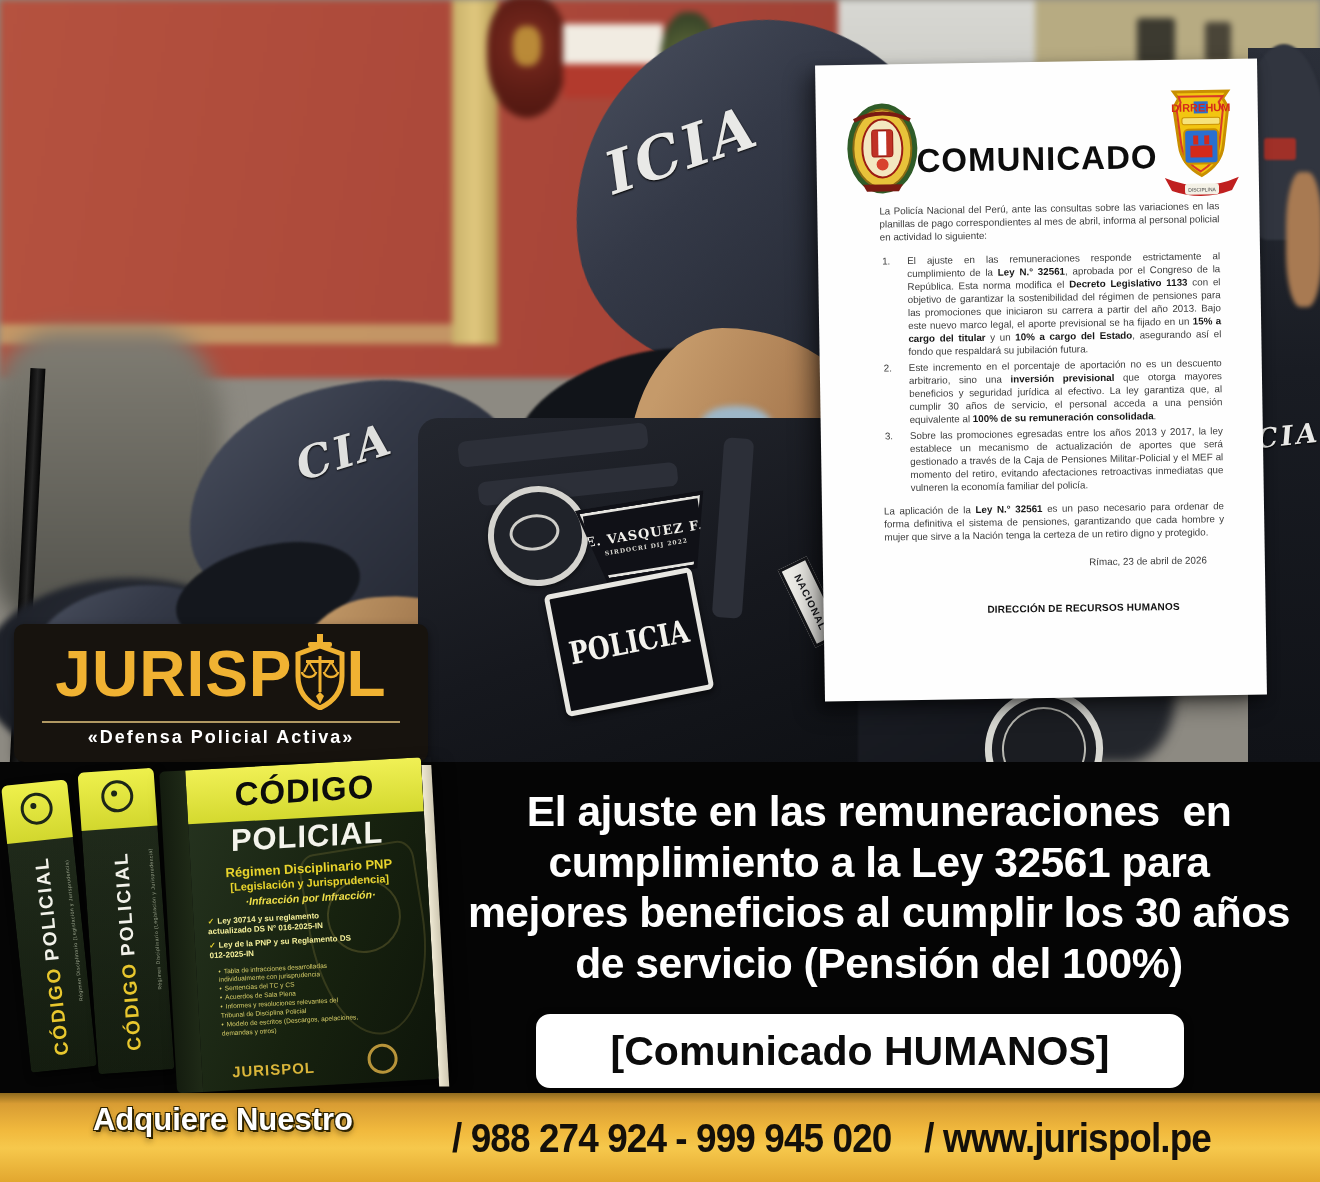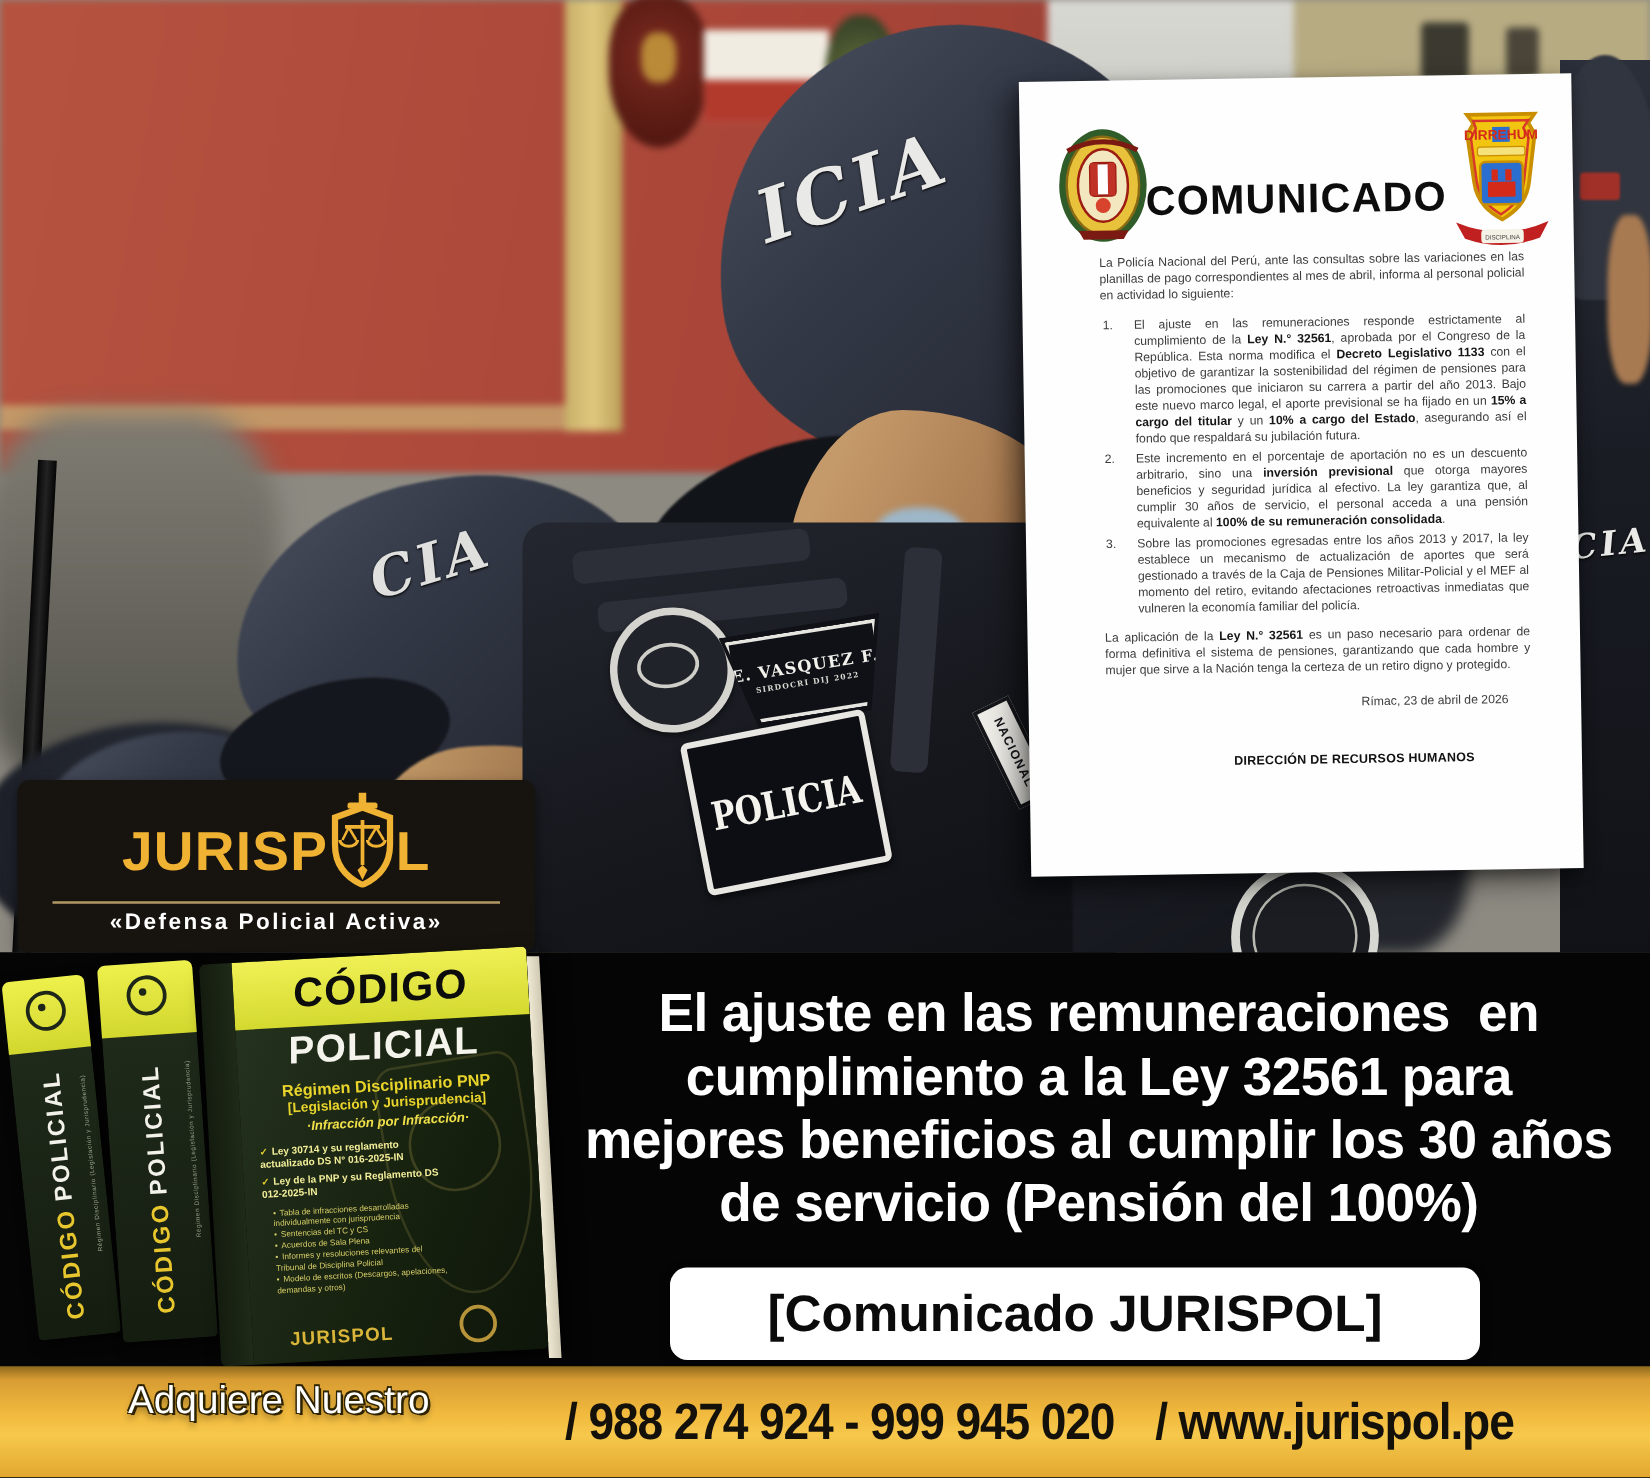--- a/index.html
+++ b/index.html
@@ -115,7 +115,7 @@
   .jbox{position:absolute;left:14px;top:624px;width:414px;height:138px;background:#17130e;border-radius:10px;
         box-shadow:0 4px 10px rgba(0,0,0,.5);}
   .jlogo{position:absolute;left:0;top:10px;width:100%;text-align:center;color:#f0b232;font-weight:800;
-         font-size:44px;letter-spacing:1px;line-height:1;}
+         font-size:64px;letter-spacing:1px;line-height:1;}
   .jlogo .sh{display:inline-block;vertical-align:-14px;margin:0 1px;}
   .jline{position:absolute;left:28px;right:28px;top:97px;height:2px;background:#cbb071;opacity:.85;}
   .jtag{position:absolute;left:0;top:103px;width:100%;text-align:center;color:#ffffff;font-weight:800;

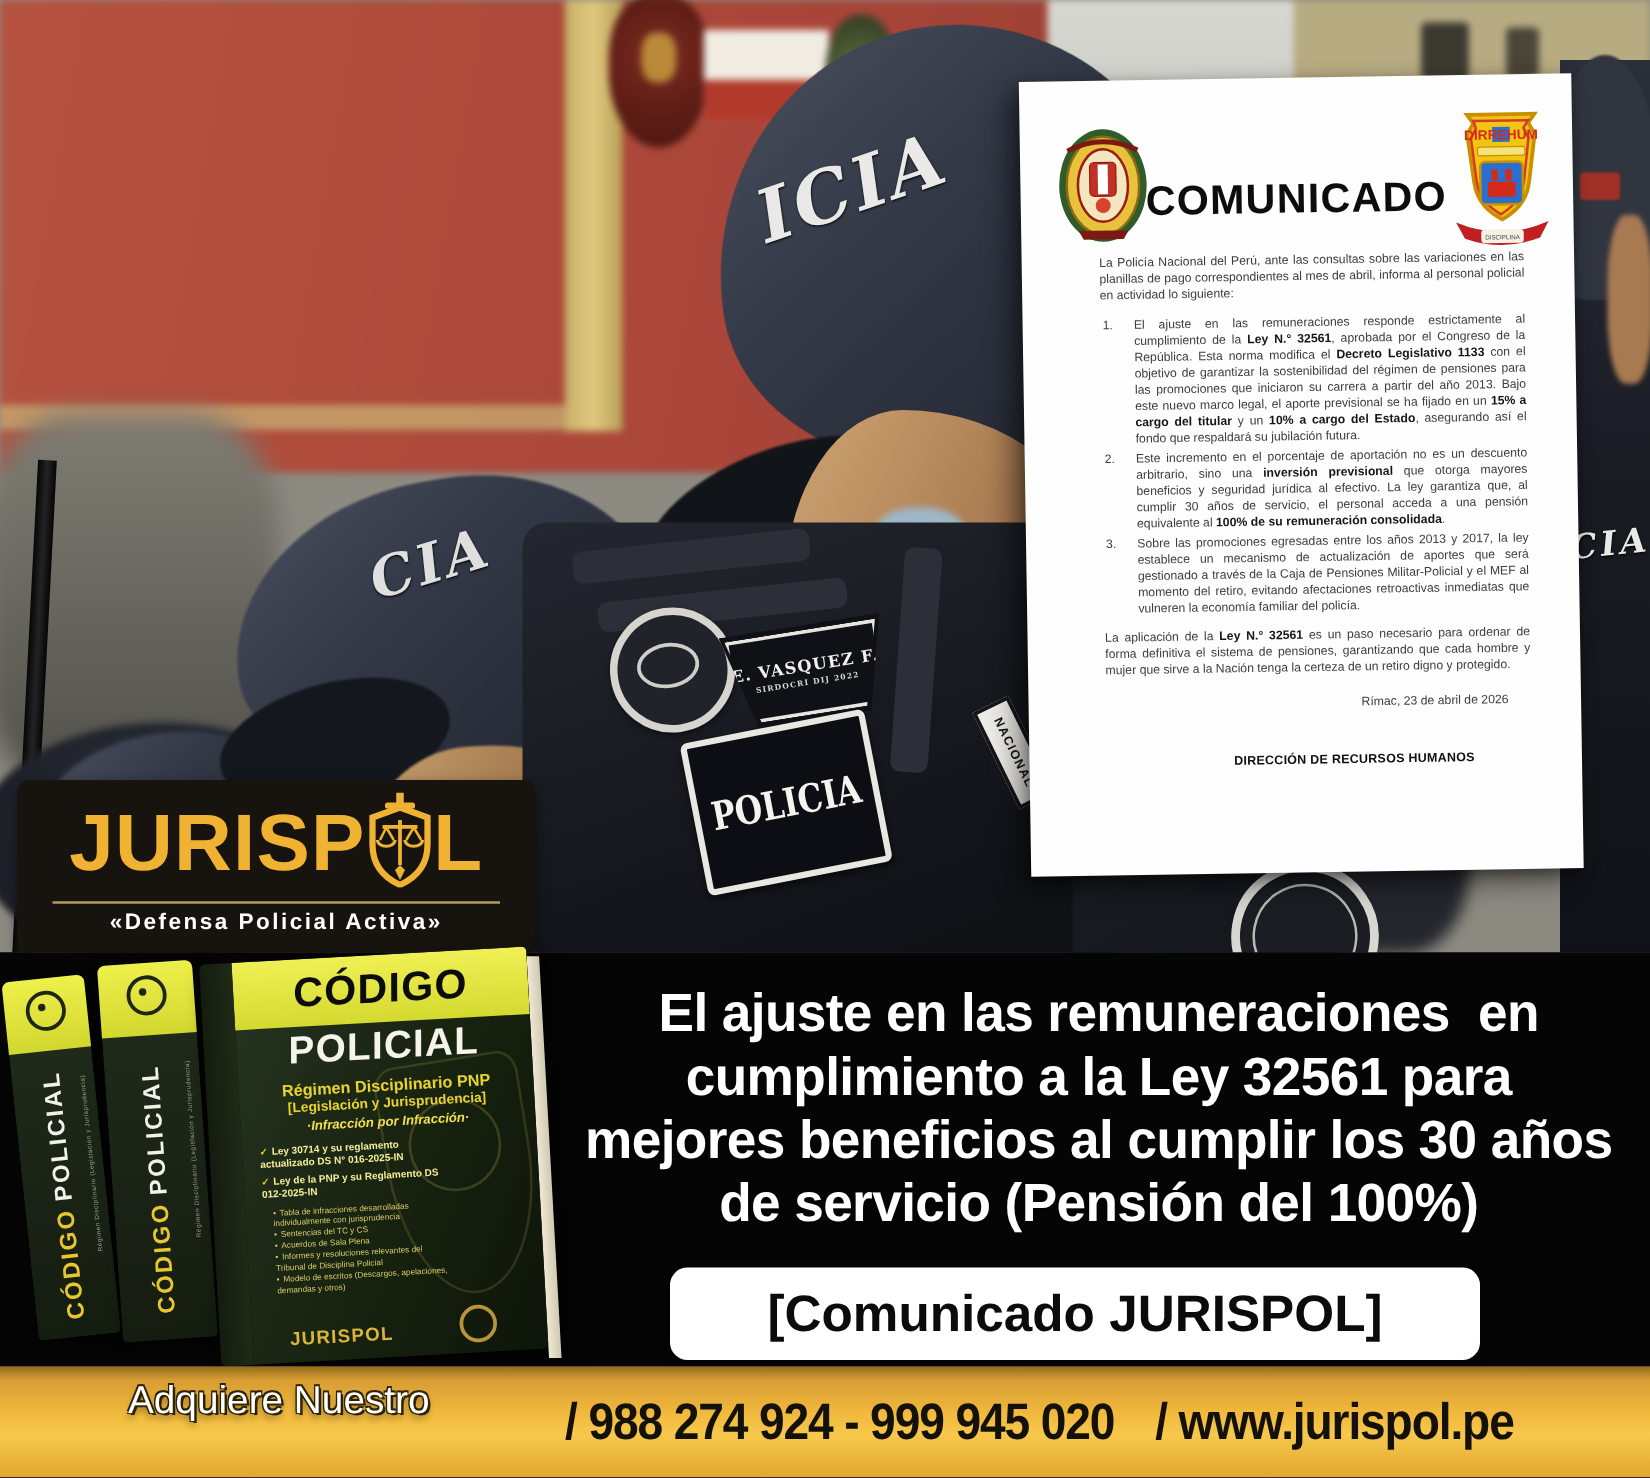--- a/index.html
+++ b/index.html
@@ -403,7 +403,7 @@
       <div>de servicio (Pensión del 100%)</div>
     </div>
 
-    <div class="badge">[Comunicado JURISPOL]</div>
+    <div class="badge">[Comunicado HUMANOS]</div>
   </div>
 
   <div class="bar">

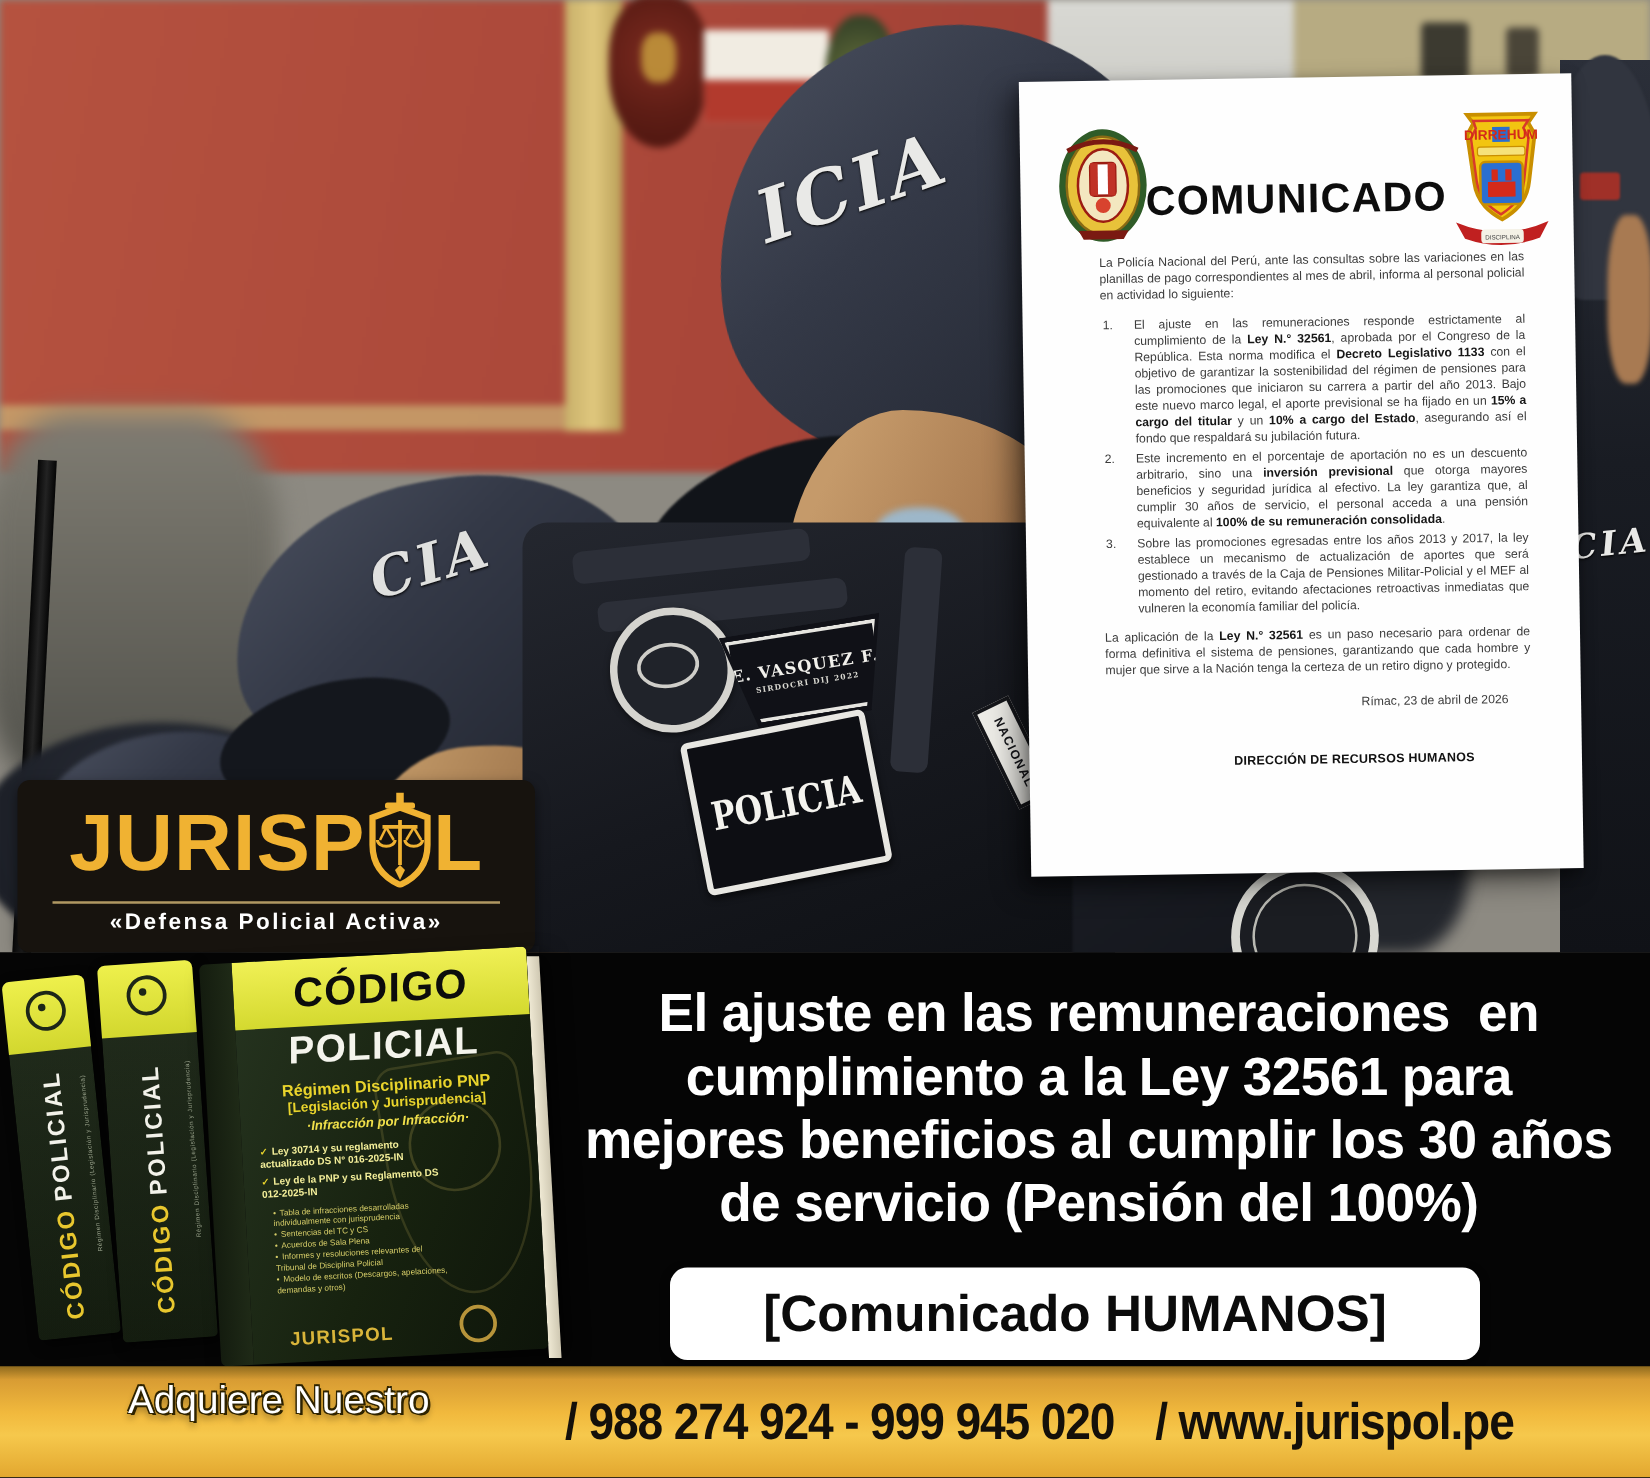--- a/index.html
+++ b/index.html
@@ -170,7 +170,7 @@
   
   .bar{position:absolute;left:0;top:1093px;width:1320px;height:89px;
        background:linear-gradient(180deg,#8e6a1e 0%,#d89c33 12%,#f1b93d 42%,#f6c84c 62%,#e2a72f 100%);}
-  .bar-left{position:absolute;left:28px;top:8px;width:390px;text-align:center;color:#fff;font-weight:400;
+  .bar-left{position:absolute;left:28px;top:8px;width:390px;text-align:center;color:#fff;font-weight:700;
             font-size:31px;line-height:1.2;
             text-shadow:2px 2px 0 #2e2300,-1px -1px 0 #2e2300,1px -1px 0 #2e2300,-1px 1px 0 #2e2300,0 4px 6px rgba(0,0,0,.45);}
   .bar-right{position:absolute;left:452px;top:50%;transform:translateY(-50%) scaleX(.9);transform-origin:left center;

